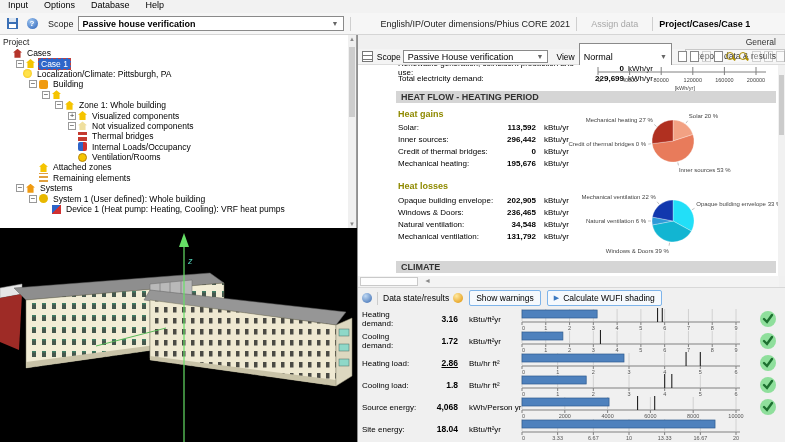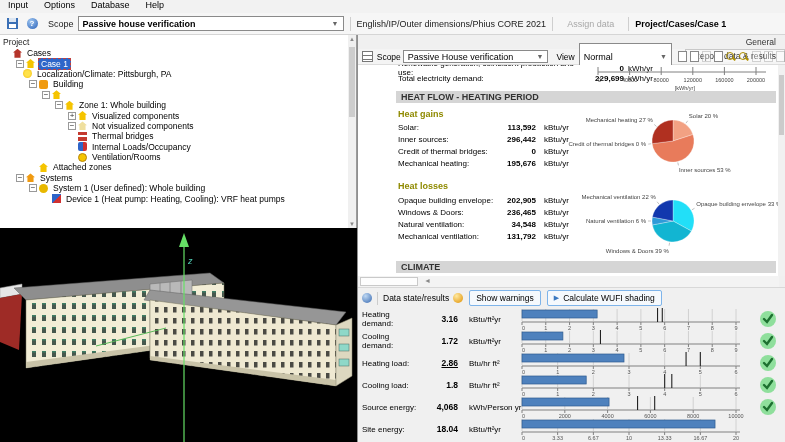--- a/index.html
+++ b/index.html
@@ -27,7 +27,7 @@
   .combo .chev { margin-left:auto; color:#666; font-size:7px; padding-left:6px; }
   .combo.main { width:266px; font-weight:bold; }
   .sep { width:1px; height:14px; background:#CFCFCF; margin:0 6px; }
-  .profile-text { color:#222; }
+  .profile-text { color:#222;margin-left:24px; }
   .assign { color:#A8A8A8; margin:0 8px; }
   .breadcrumb { font-weight:bold; }
   

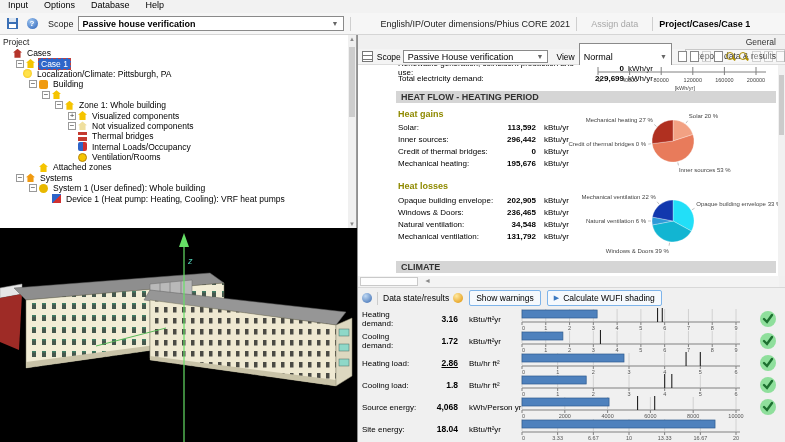--- a/index.html
+++ b/index.html
@@ -213,6 +213,11 @@
         <span class="ticon attached-zones-icon house"></span>
         <span class="tree-label">Attached zones</span>
       </div>
+      <div class="tree-row" style="padding-left: 29px;">
+        <span class="expander none"></span>
+        <span class="ticon remaining-elements-icon"></span>
+        <span class="tree-label">Remaining elements</span>
+      </div>
       <div class="tree-row" style="padding-left: 16px;">
         <span class="expander">−</span>
         <span class="ticon systems-icon house"></span>

